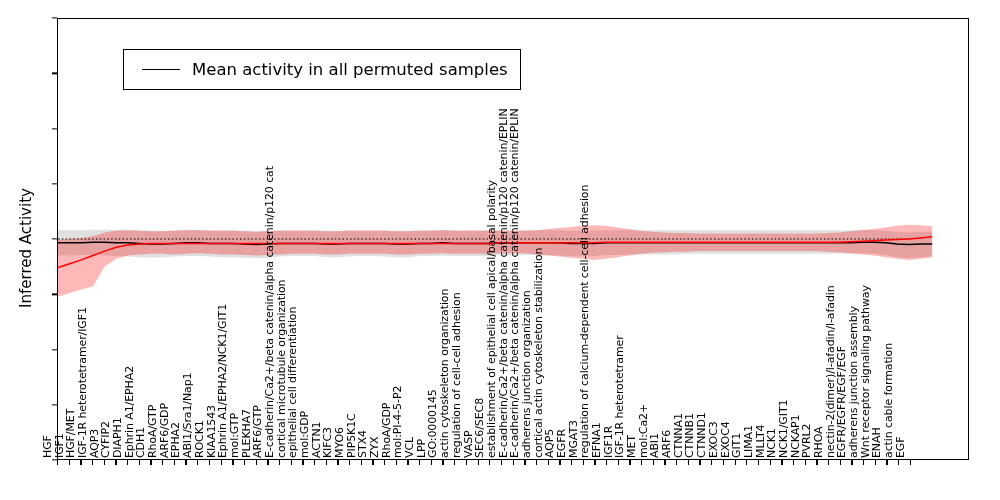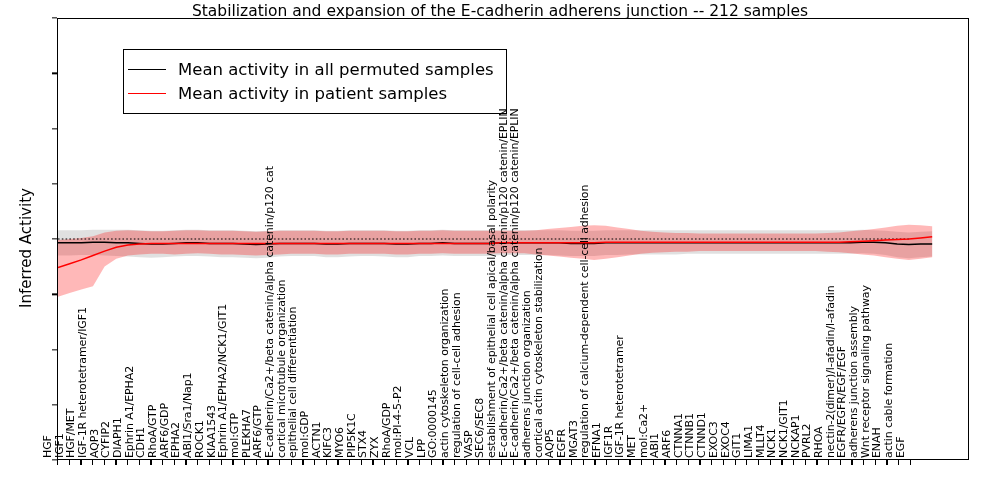--- a/index.html
+++ b/index.html
@@ -79,7 +79,6 @@
 
 <div id="fig">
 
-  <div id="title">Stabilization and expansion of the E-cadherin adherens junction -- 212 samples</div>
 
   <div id="ylabel">Inferred Activity</div>
   <div class="ytickwrap" id="yticks">

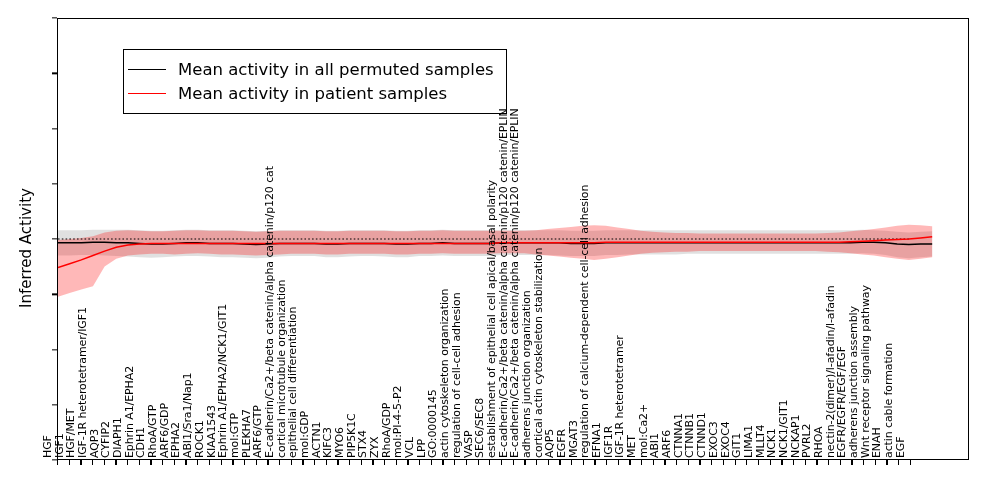--- a/index.html
+++ b/index.html
@@ -66,7 +66,7 @@
     left:65px;top:30px;
     border:1.3px solid #000;
     background:#fff;
-    padding:7px 12px 8px 4px;
+    padding:7px 12px 8px 18px;
     box-sizing:border-box;
   }
   .legrow{display:flex;align-items:center;height:24px;}

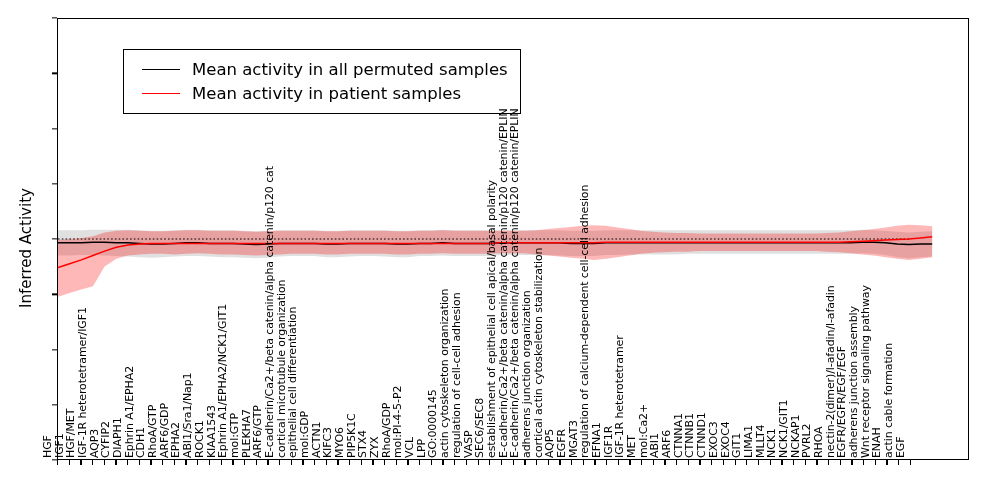--- a/index.html
+++ b/index.html
@@ -110,10 +110,6 @@
       <div class="legrow">
         <span class="legline"></span>
         <span class="legtxt">Mean activity in all permuted samples</span>
-      </div>
-      <div class="legrow">
-        <span class="legline red"></span>
-        <span class="legtxt">Mean activity in patient samples</span>
       </div>
     </div>
   </div>

